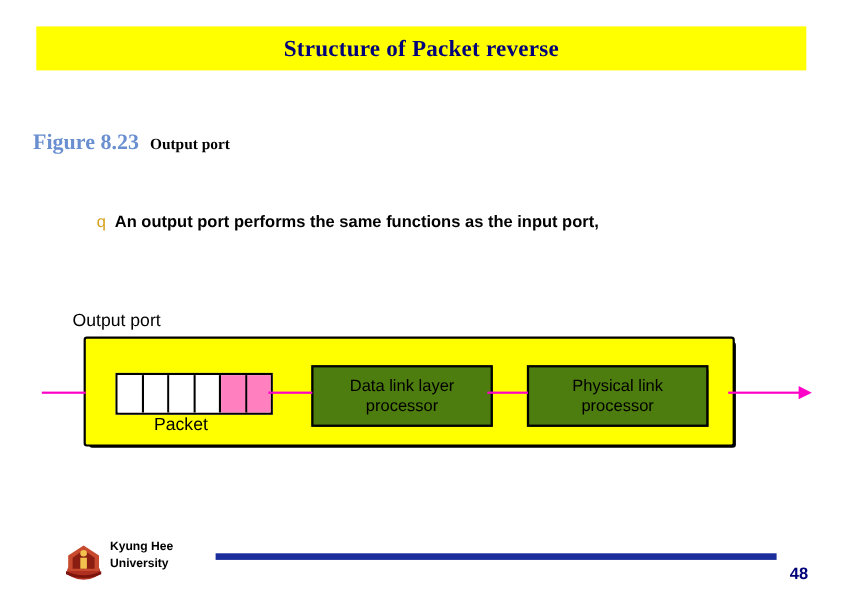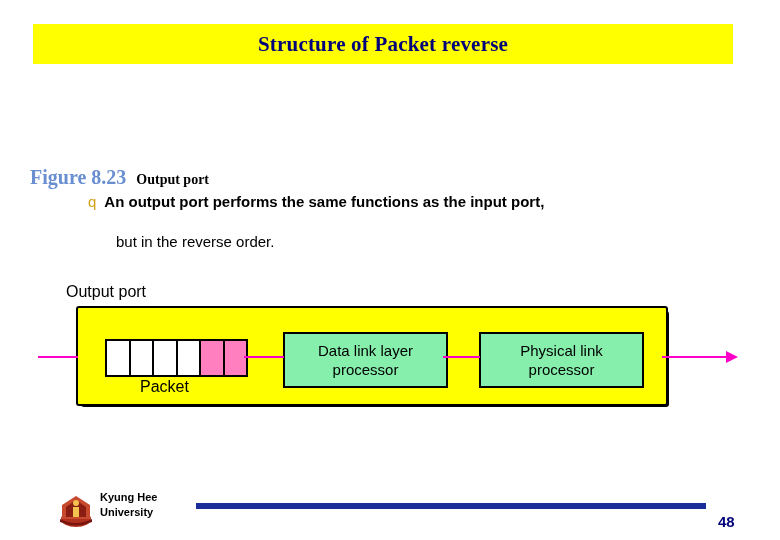--- a/index.html
+++ b/index.html
@@ -48,7 +48,6 @@
     font-size: 20px;
     font-weight: bold;
     color: #6a8fd0;
-    margin-top: 48px;
   }
   .figure-label {
     font-family: "Liberation Serif", serif;

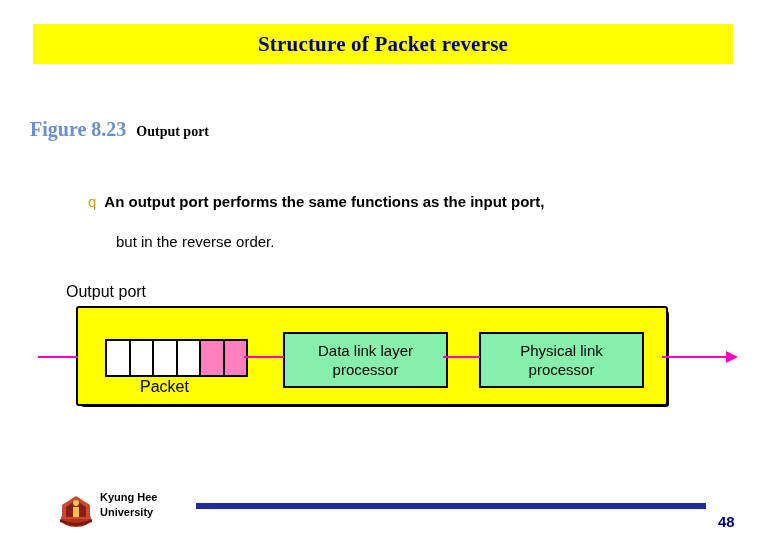--- a/index.html
+++ b/index.html
@@ -276,7 +276,6 @@
     <span class="bullet-marker">q</span>
     <span class="bullet-text">An output port performs the same functions as the input port,</span>
   </div>
-  <div class="bullet-cont">but in the reverse order.</div>
 </div>
 
 <div class="diagram">

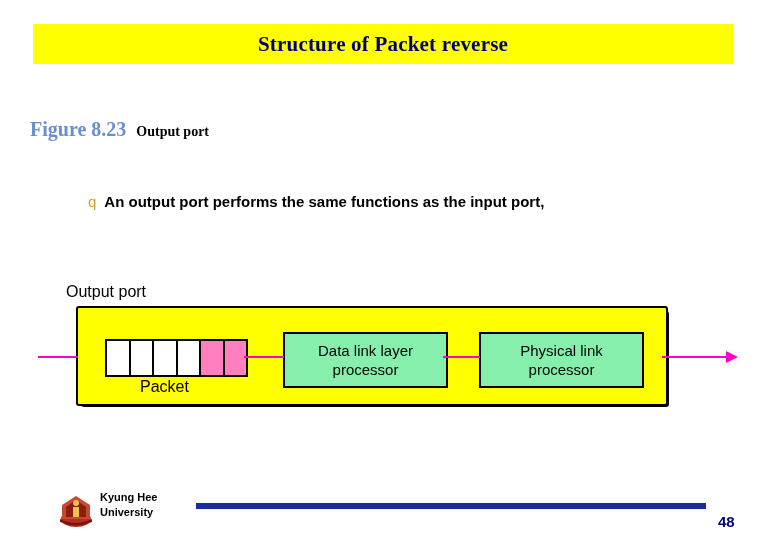--- a/index.html
+++ b/index.html
@@ -165,7 +165,7 @@
   }
   .proc-box {
     position: absolute;
-    background: #86efac;
+    background: #4d7c0f;
     border: 2px solid #000000;
     display: flex;
     flex-direction: column;

